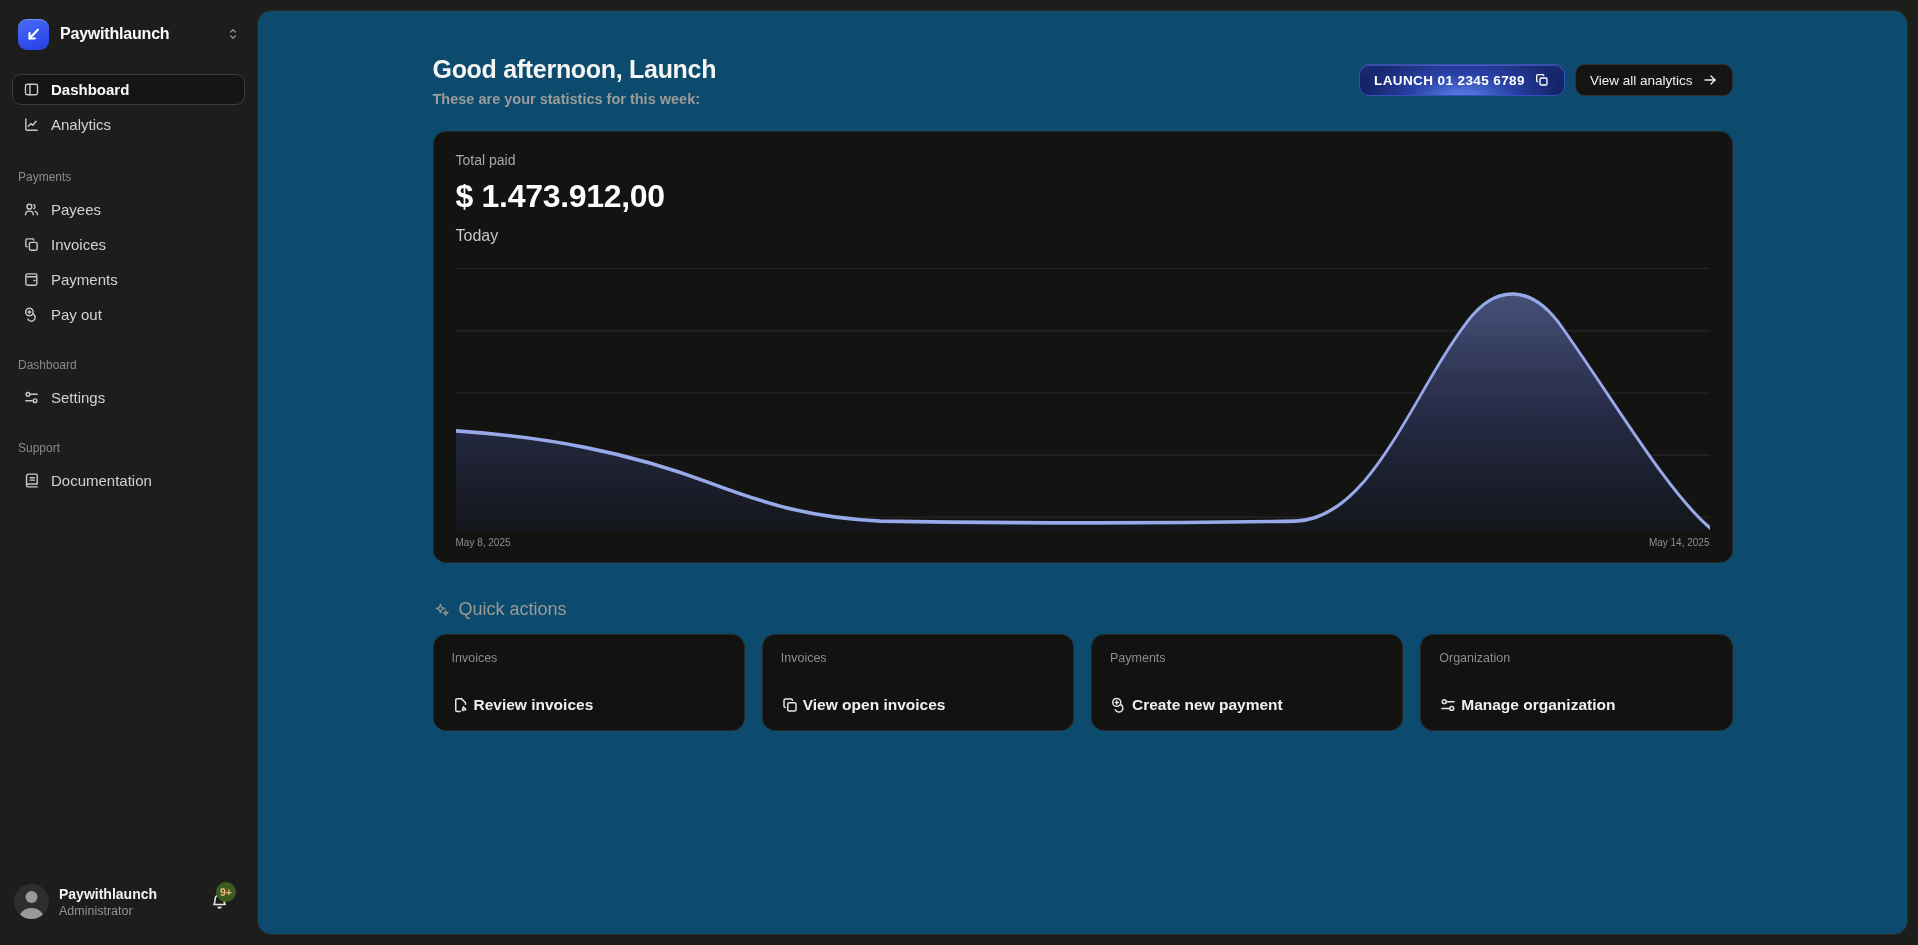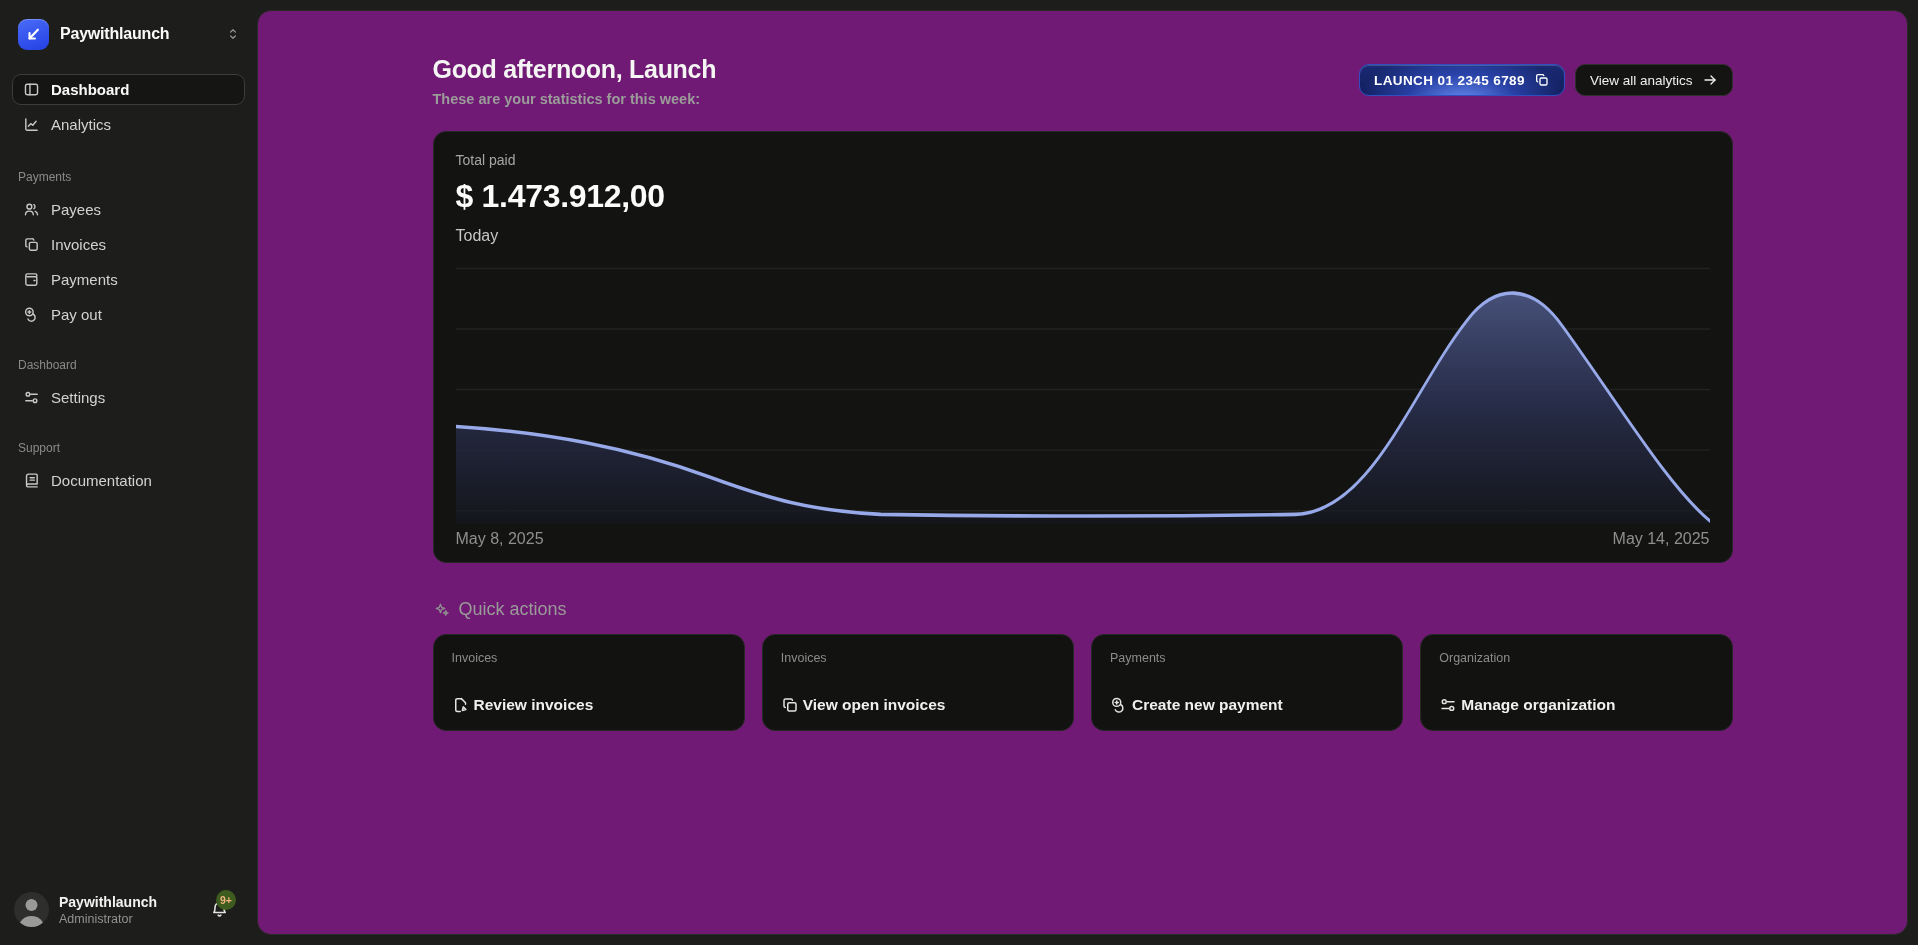--- a/index.html
+++ b/index.html
@@ -16,7 +16,7 @@
 
   
   .sidebar {
-    position:absolute; left:0; top:0; bottom:0; width:257px;
+    position:absolute; left:0; top:0; bottom:8px; width:257px;
     padding:14px 12px 14px 12px;
     display:flex; flex-direction:column;
   }

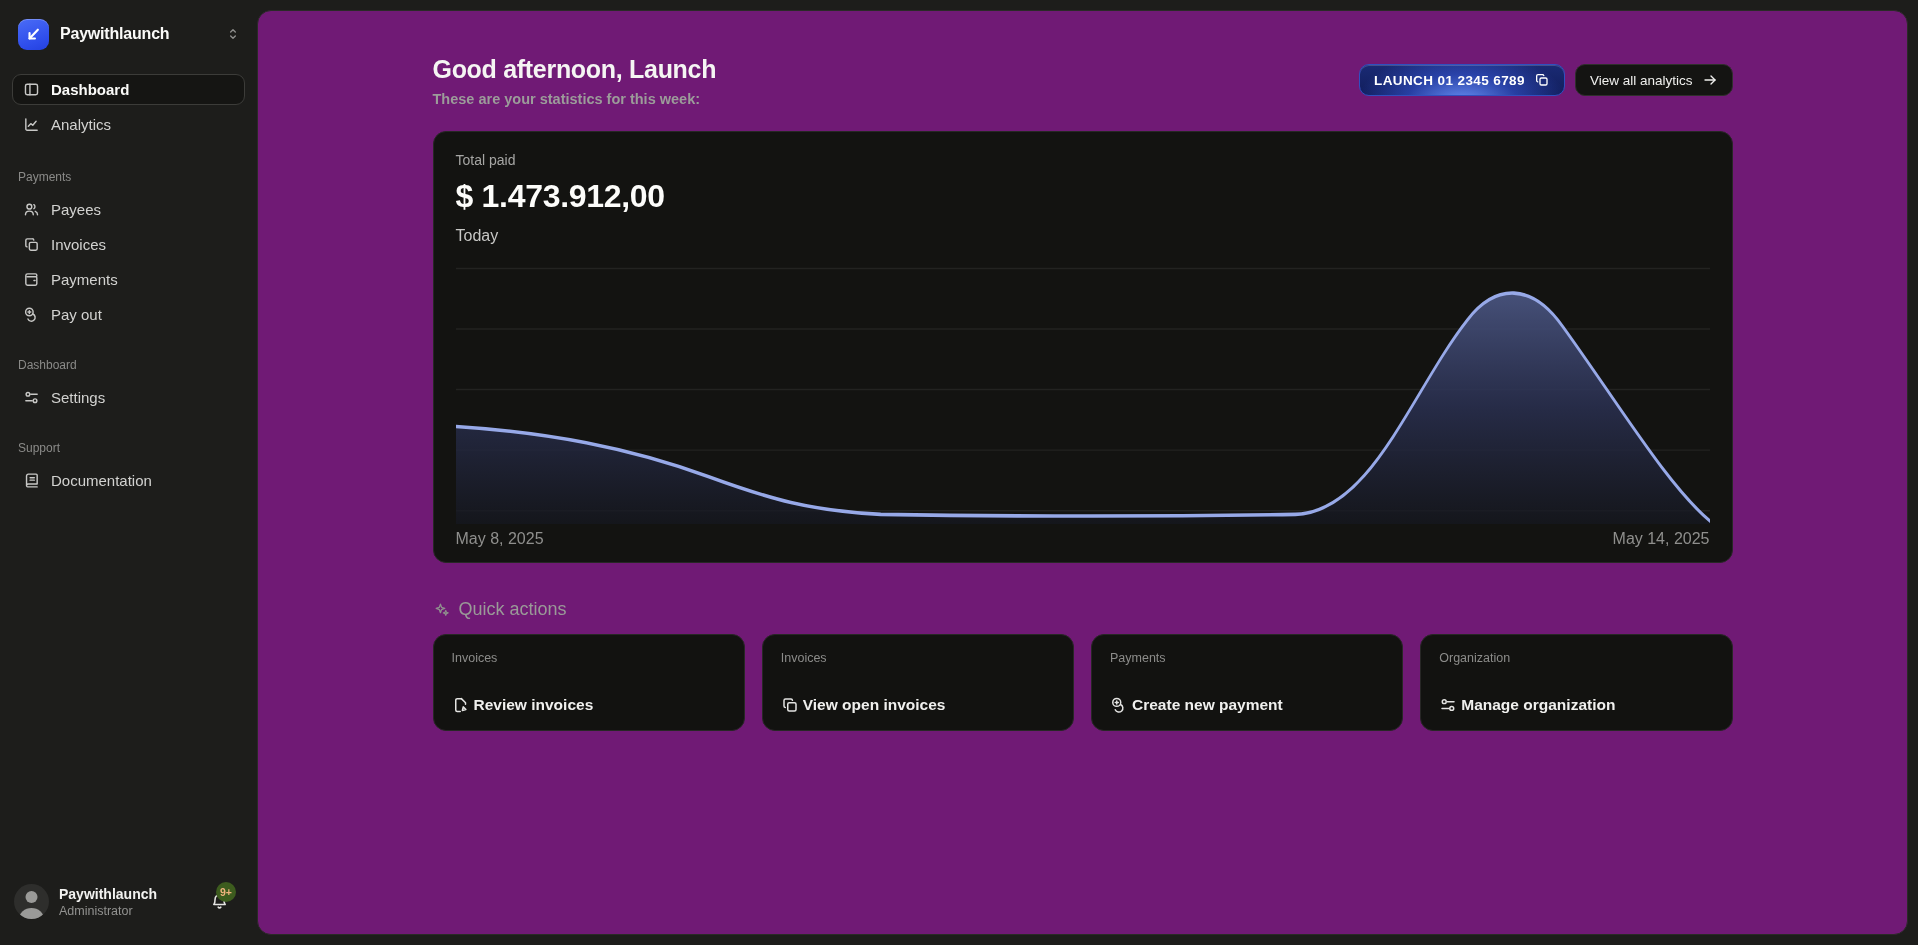--- a/index.html
+++ b/index.html
@@ -73,7 +73,7 @@
   
   .main-panel {
     position:absolute; left:257px; top:10px; right:10px; bottom:10px;
-    background:#701a75;
+    background:#0c4a6e;
     border:1px solid #2a2a27;
     border-radius:14px;
     overflow:hidden;

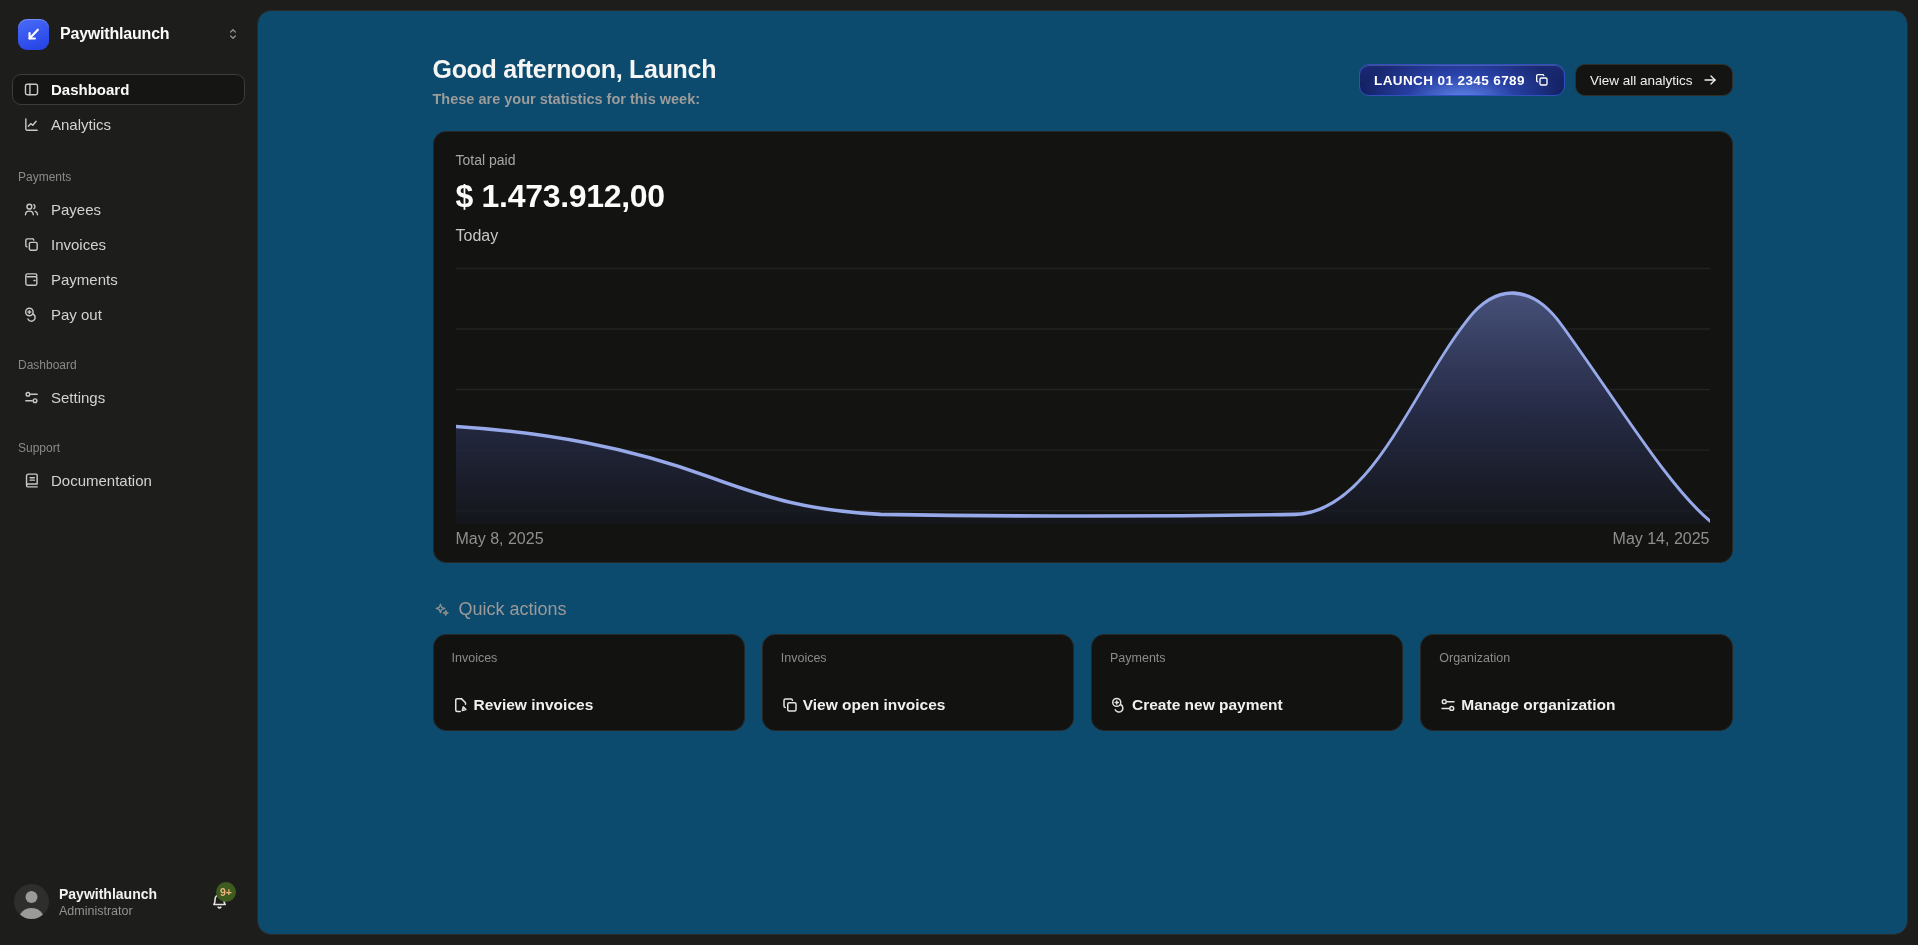--- a/index.html
+++ b/index.html
@@ -114,7 +114,7 @@
   .stats-period { margin-top:12px; font-size:16px; color:#c7c7c5; }
   .chart-wrap { margin-top:16px; flex:1; position:relative; }
   .chart-wrap svg.chart { width:100%; height:100%; }
-  .chart-dates { display:flex; justify-content:space-between; margin-top:6px; font-size:16px; color:#8f8f8d; }
+  .chart-dates { display:flex; justify-content:space-between; margin-top:6px; font-size:10px; color:#8f8f8d; }
 
   
   .qa-header { margin-top:36px; display:flex; align-items:center; gap:9px; color:#98989 6; }

